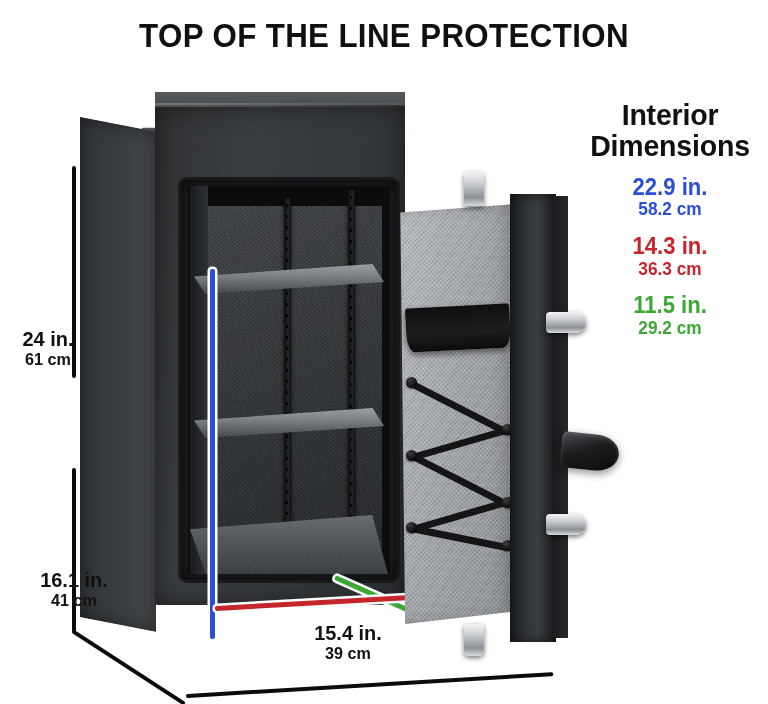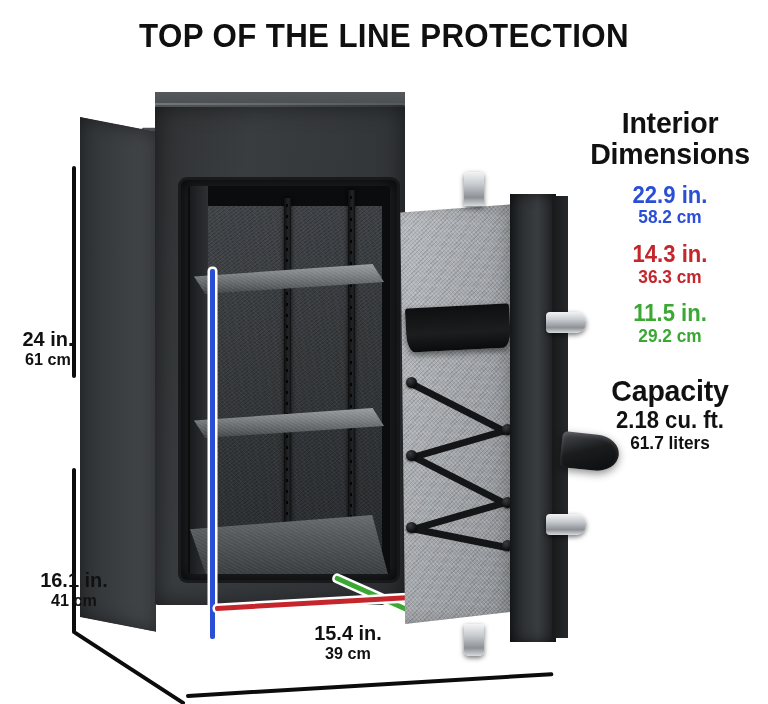--- a/index.html
+++ b/index.html
@@ -372,7 +372,7 @@
   #specs {
     position: absolute;
     left: 575px;
-    top: 108px;
+    top: 100px;
     width: 190px;
     text-align: center;
   }

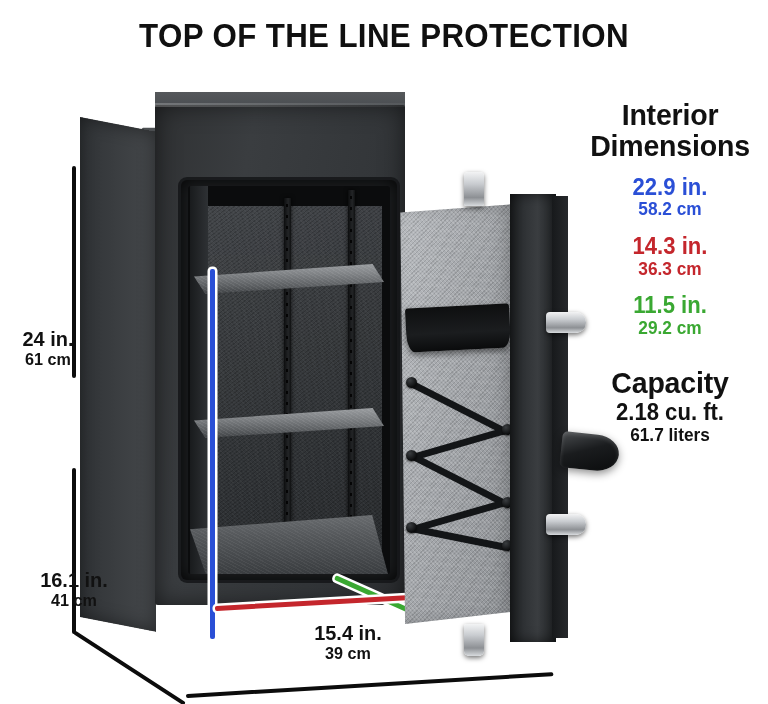--- a/index.html
+++ b/index.html
@@ -529,11 +529,6 @@
     </div>
 
 
-    <div class="spec-block">
-      <div class="spec-heading">Capacity</div>
-      <div class="big">2.18 cu. ft.</div>
-      <div class="small">61.7 liters</div>
-    </div>
 
   </div>
 </div>

